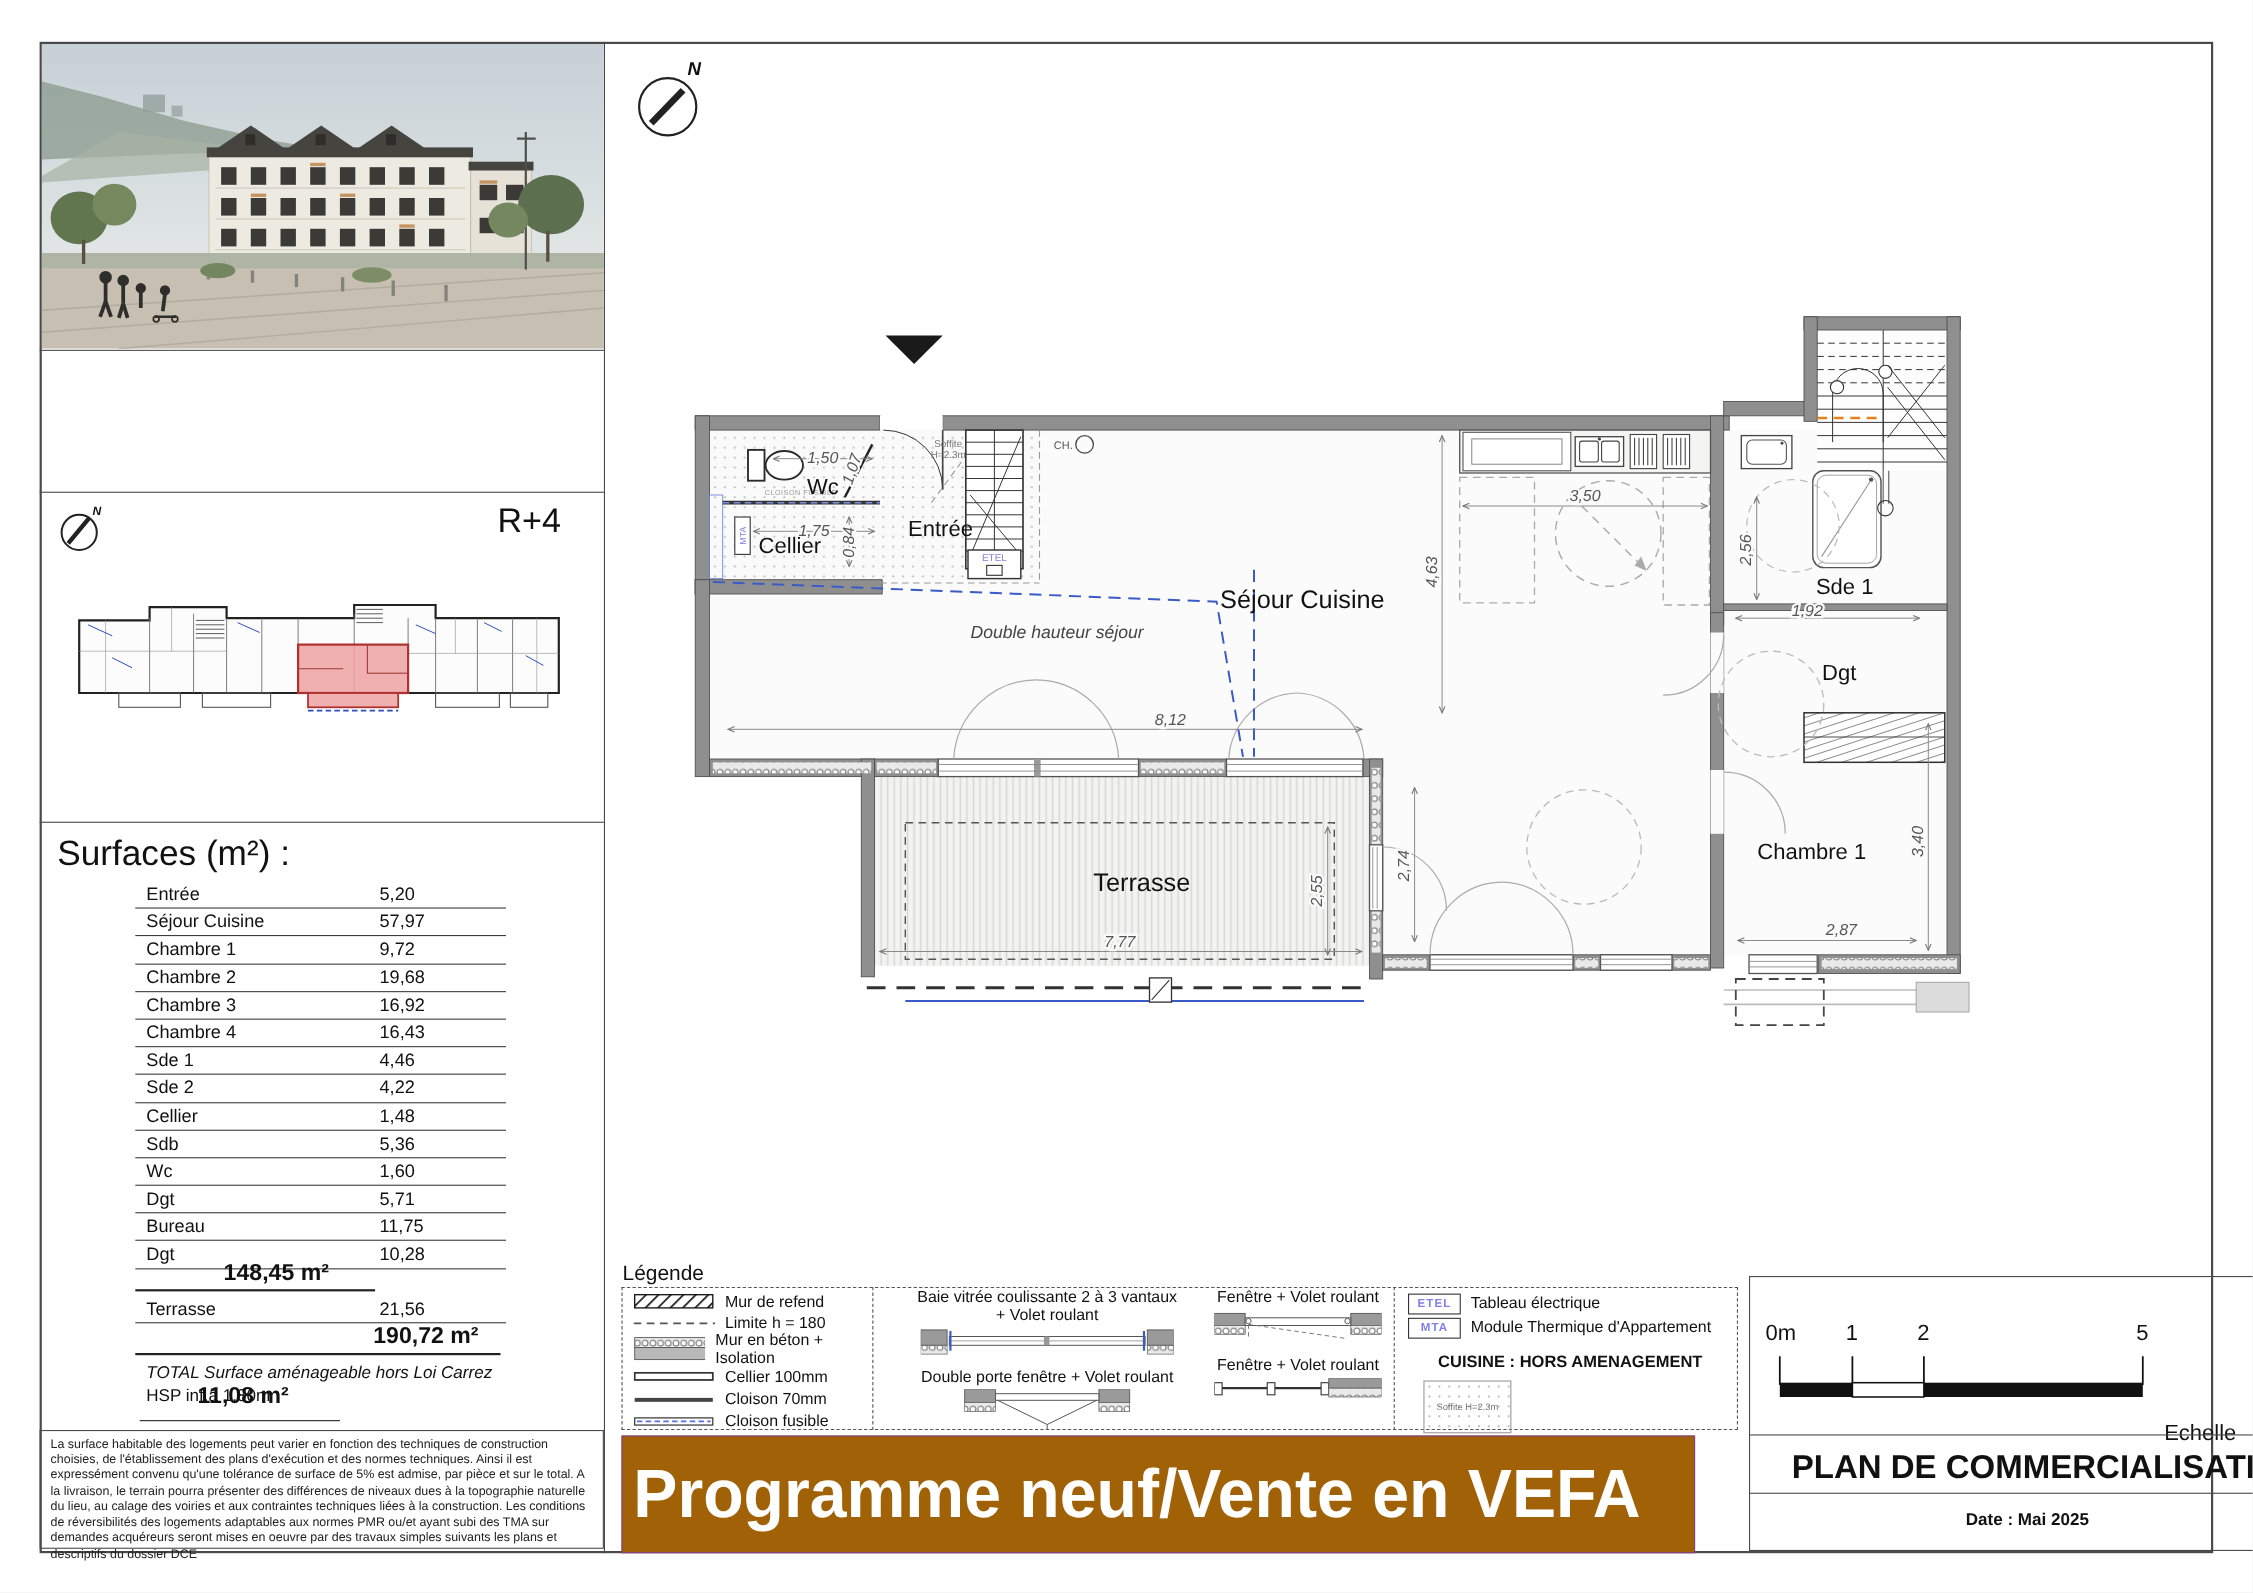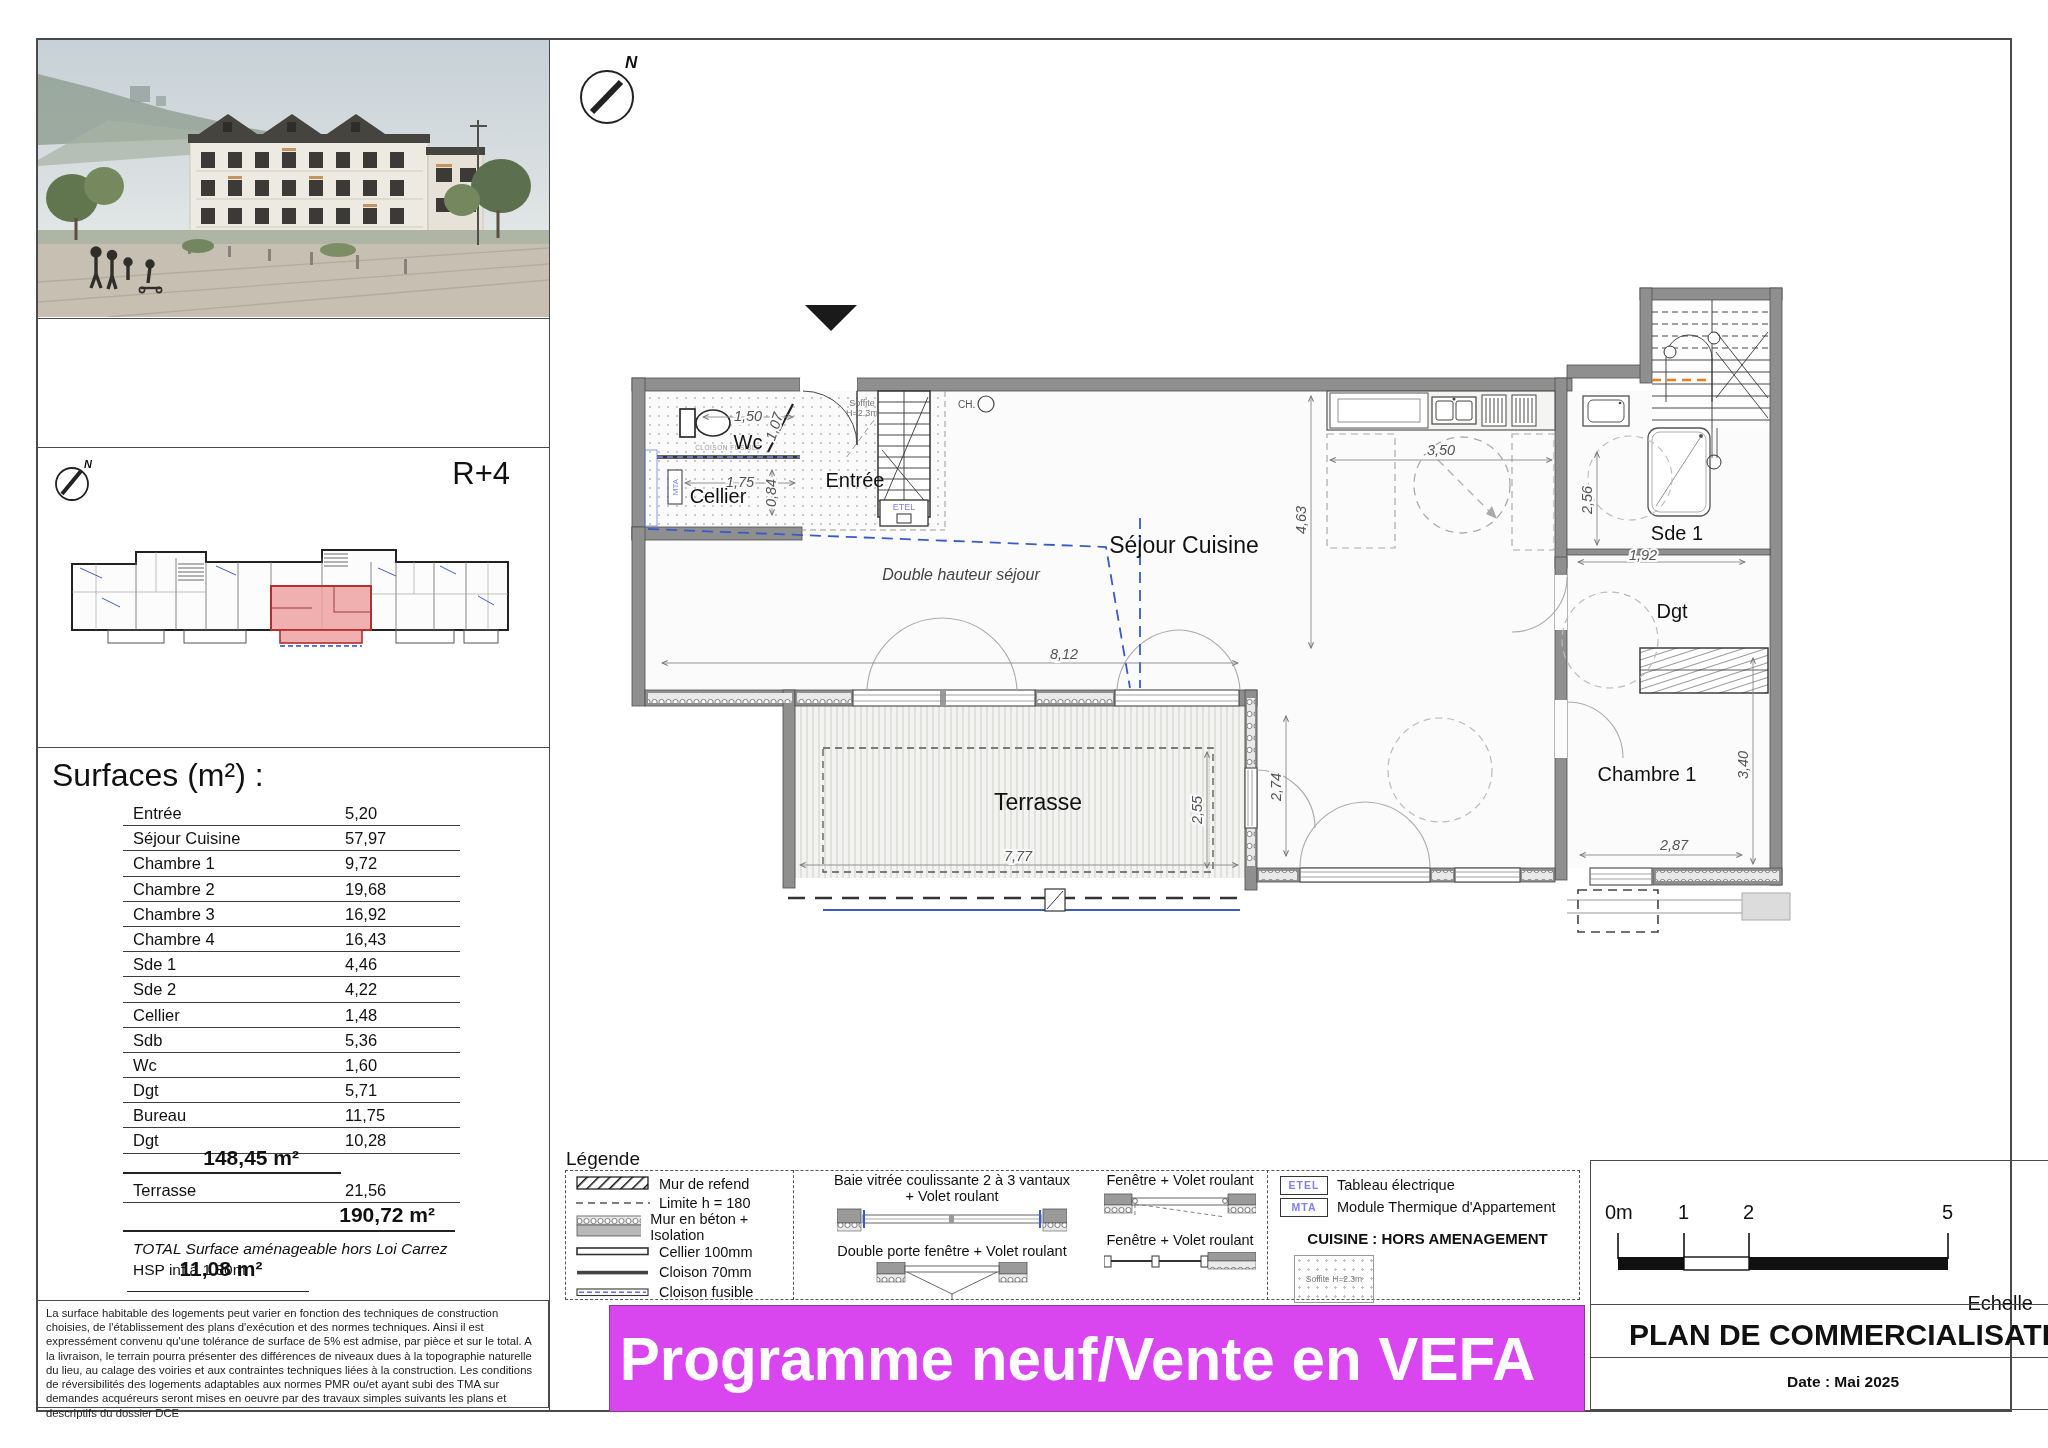--- a/index.html
+++ b/index.html
@@ -35,8 +35,8 @@
                background-image:radial-gradient(#c0c0c0 1px, transparent 1.2px);background-size:9px 9px;
                display:flex;align-items:center;justify-content:center;font-size:8.5px;color:#777;}
   
-  .banner{left:565px;top:1305px;width:976px;height:107px;background:#d946ef;border:1.5px solid #83408a;
-          box-sizing:border-box;display:flex;align-items:center;overflow:hidden;margin-left:44px;}
+  .banner{left:565px;top:1305px;width:976px;height:107px;background:#a16207;border:1.5px solid #83408a;
+          box-sizing:border-box;display:flex;align-items:center;overflow:hidden;}
   .banner span{font-size:62px;font-weight:bold;color:#fff;white-space:nowrap;padding-left:10px;
                transform:scaleX(.97);transform-origin:0 50%;}
   

